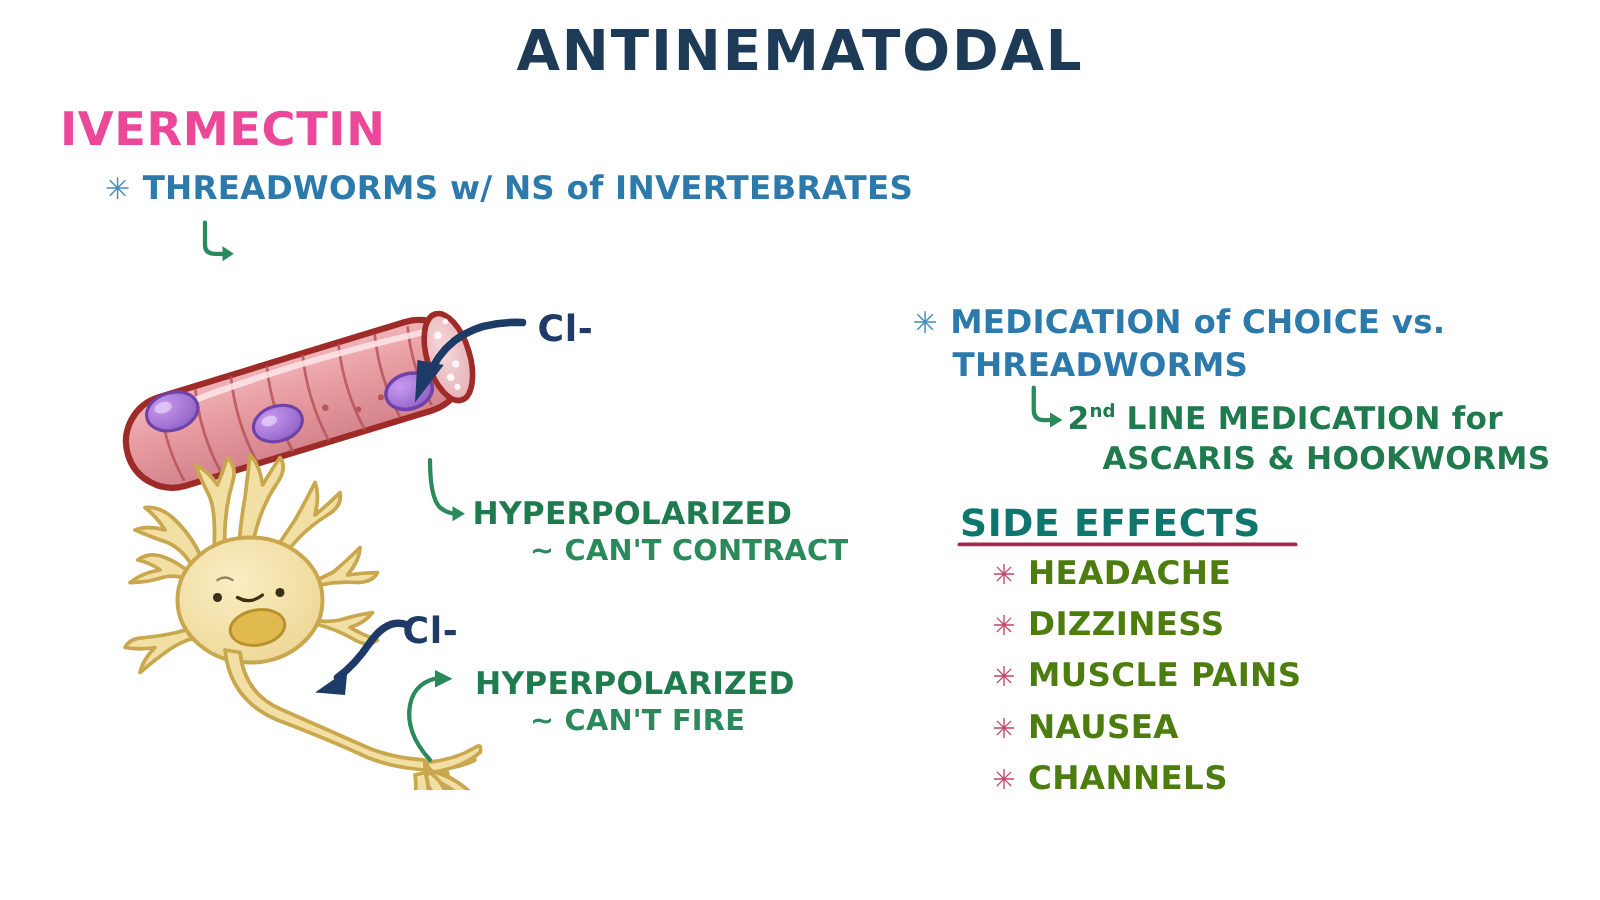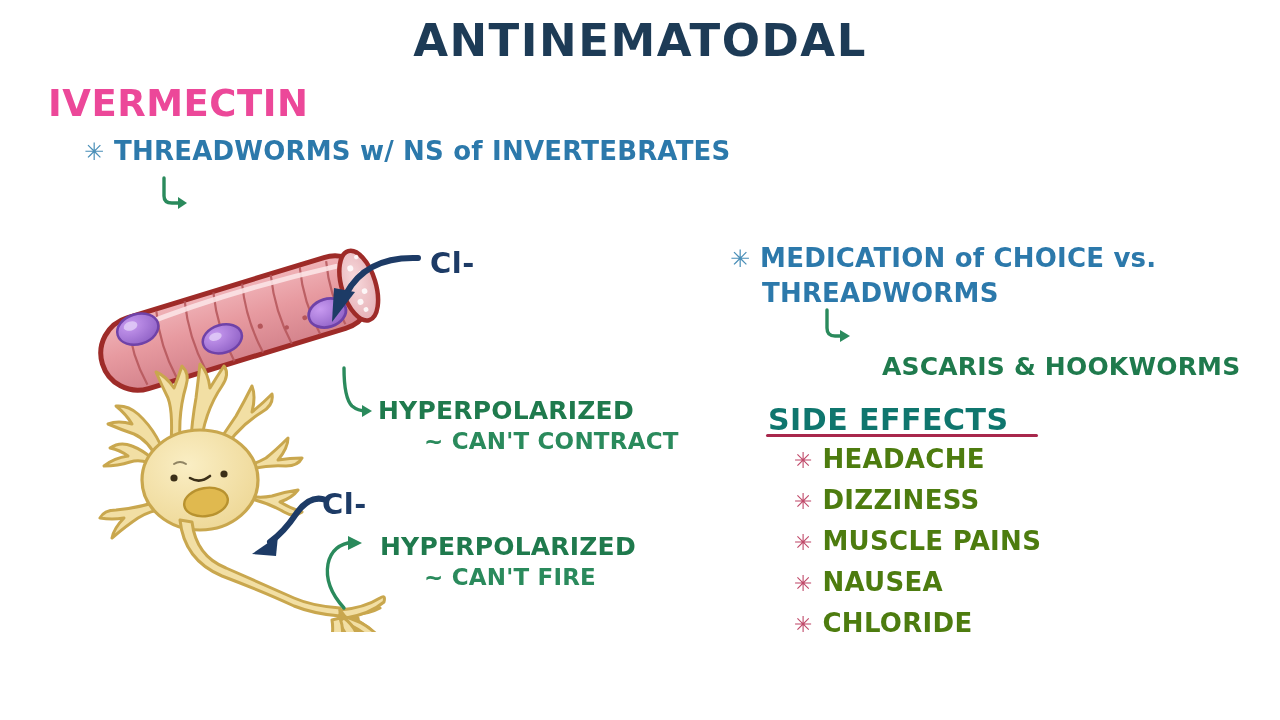--- a/index.html
+++ b/index.html
@@ -261,6 +261,9 @@
       <path d="M18 22 L28 28 L18 34 Z" fill="#2a8a5c"></path>
     </svg>
   </div>
+  <div class="abs green-line" style="left:854px; top:320px;">
+    <span>2</span><span class="sup">nd</span><span> LINE MEDICATION for</span>
+  </div>
   <div class="abs green-line" style="left:882px; top:352px;text-align:center;">ASCARIS &amp; HOOKWORMS</div>
 
   <div class="abs se-title" style="left:768px; top:402px;">SIDE EFFECTS</div>

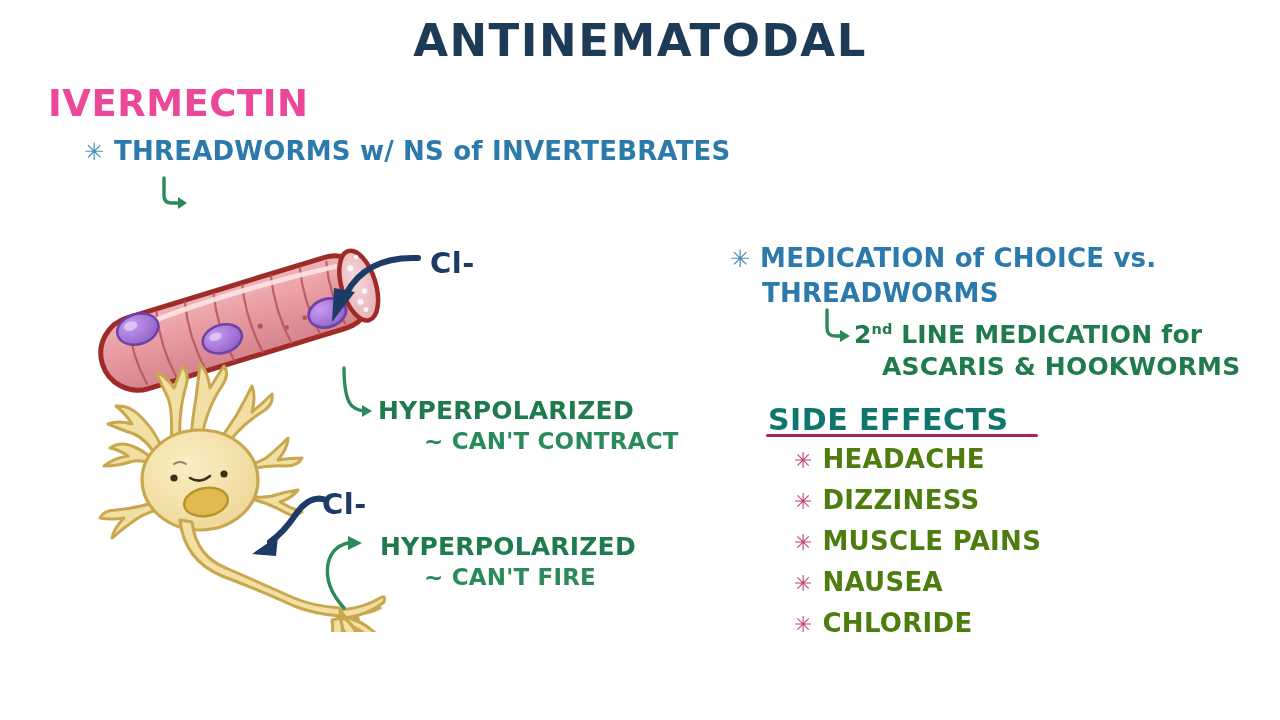--- a/index.html
+++ b/index.html
@@ -288,7 +288,7 @@
     </div>
     <div class="row">
       <span class="bullet b-red" style="font-size:22px;">✳</span>
-      <span class="se-item">CHLORIDE</span>
+      <span class="se-item">CHANNELS</span>
     </div>
   </div>
 

